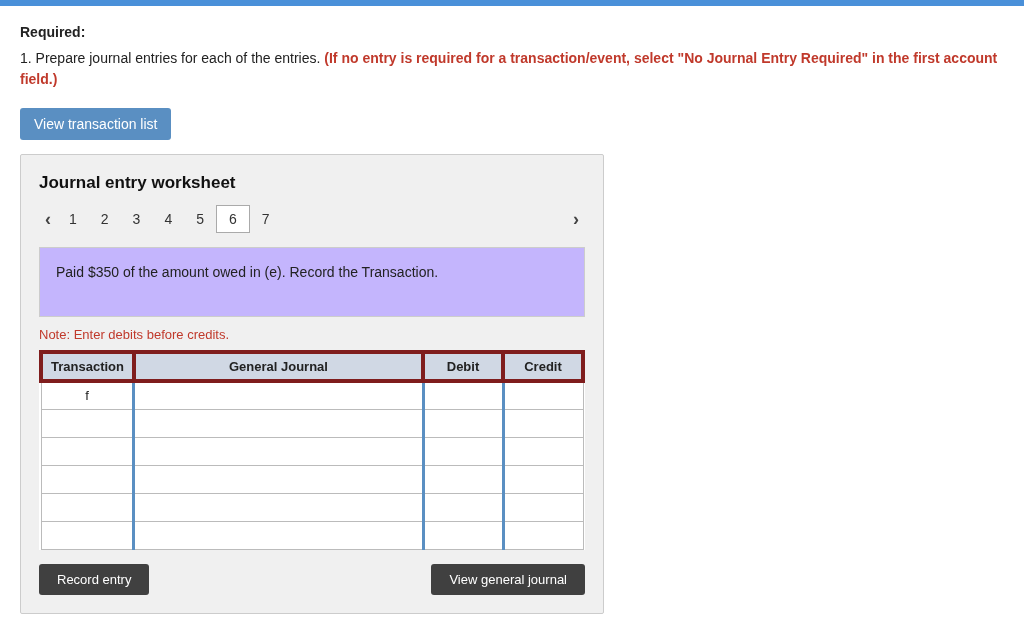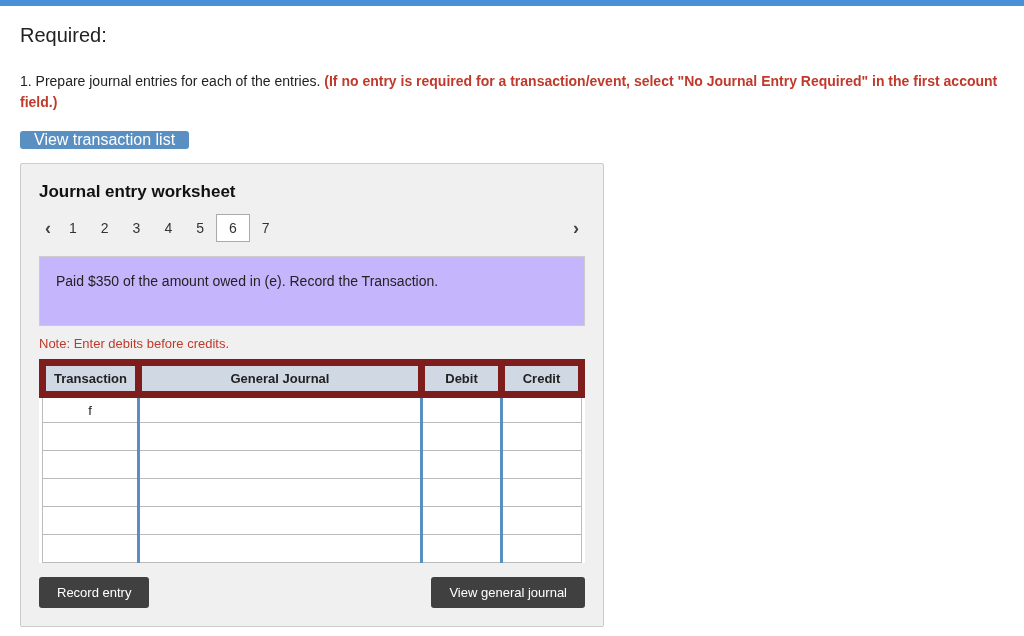--- a/index.html
+++ b/index.html
@@ -23,9 +23,9 @@
     }
 
     .required-label {
-      font-weight: normal;
-      margin-bottom: 24px;
-      font-size: 20px;
+      font-weight: bold;
+      margin-bottom: 8px;
+      font-size: 14px;
     }
 
     .instruction {

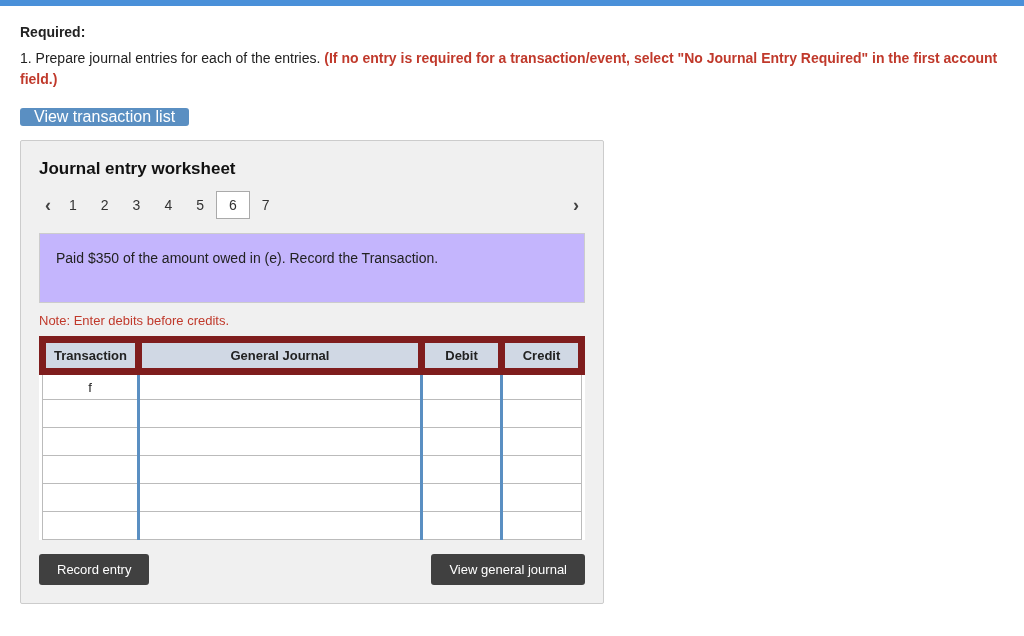--- a/index.html
+++ b/index.html
@@ -43,8 +43,8 @@
       background: #5a8fc2;
       color: #fff;
       border: none;
-      padding: 0 14px;
-      font-size: 16px;
+      padding: 8px 14px;
+      font-size: 14px;
       cursor: pointer;
       border-radius: 3px;
       margin-bottom: 14px;

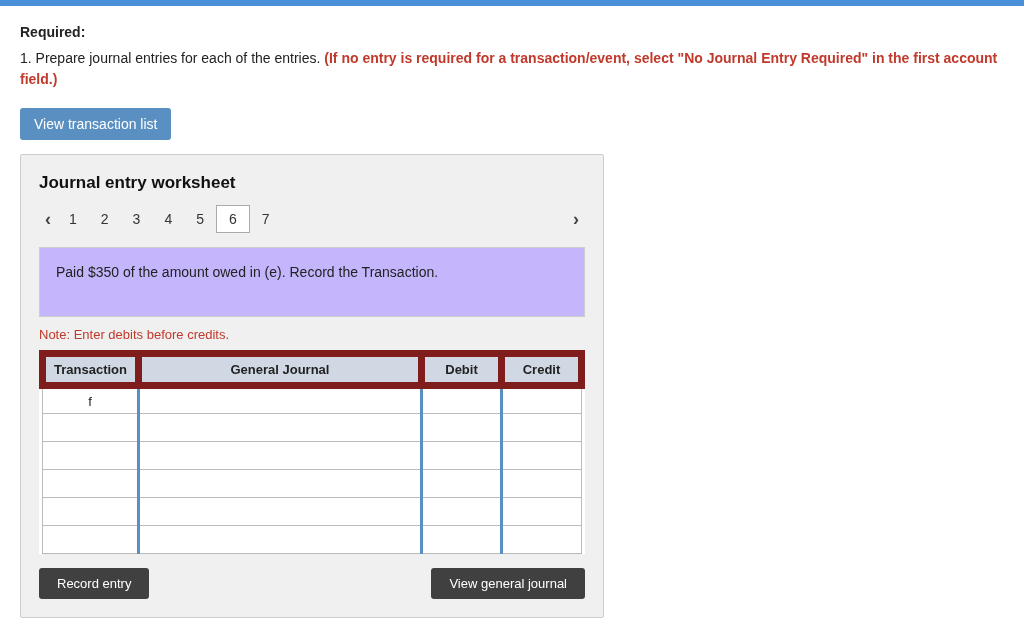--- a/index.html
+++ b/index.html
@@ -122,7 +122,7 @@
 
     .journal-table thead tr th {
       background: #d0d8e4;
-      border: 7px solid #7f1d1d;
+      border: 4px solid #7f1d1d;
       padding: 5px 8px;
       font-size: 13px;
       font-weight: bold;

